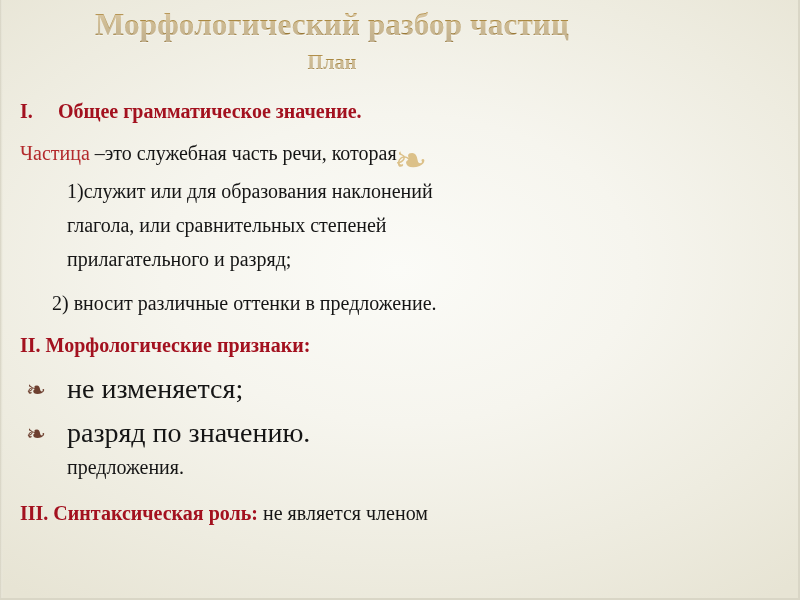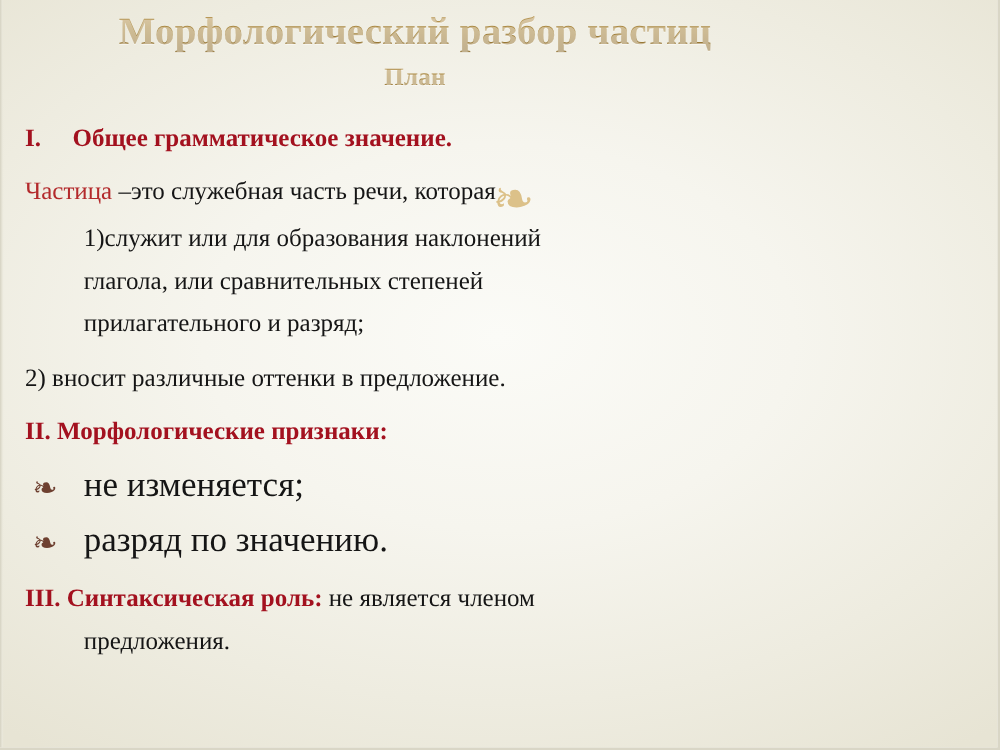--- a/index.html
+++ b/index.html
@@ -172,7 +172,7 @@
     <div class="line indent">глагола, или сравнительных степеней</div>
     <div class="line indent">прилагательного и разряд;</div>
 
-    <div class="line numbered" style="margin-top:10px;">2) вносит различные оттенки в предложение.</div>
+    <div class="line numbered" style="margin-top:10px;margin-left:32px;">2) вносит различные оттенки в предложение.</div>
 
     <div class="line heading" style="margin-top:8px;">
       <span class="numeral">II.</span>&nbsp;<span>Морфологические признаки:</span>

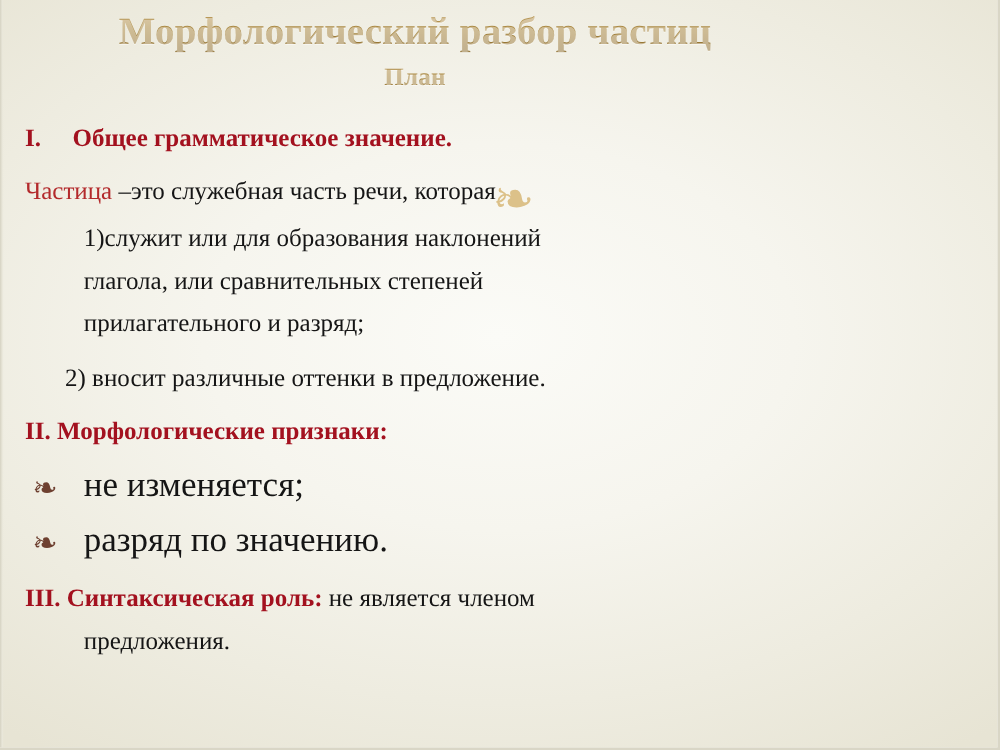--- a/index.html
+++ b/index.html
@@ -188,10 +188,10 @@
       <span>разряд по значению.</span>
     </div>
 
+    <div class="line indent">предложения.</div>
     <div class="line heading" style="margin-top:12px;">
       <span class="numeral">III.</span>&nbsp;<span>Синтаксическая роль:</span><span class="rest"> не является членом</span>
     </div>
-    <div class="line indent">предложения.</div>
 
   </div>
 </div>

